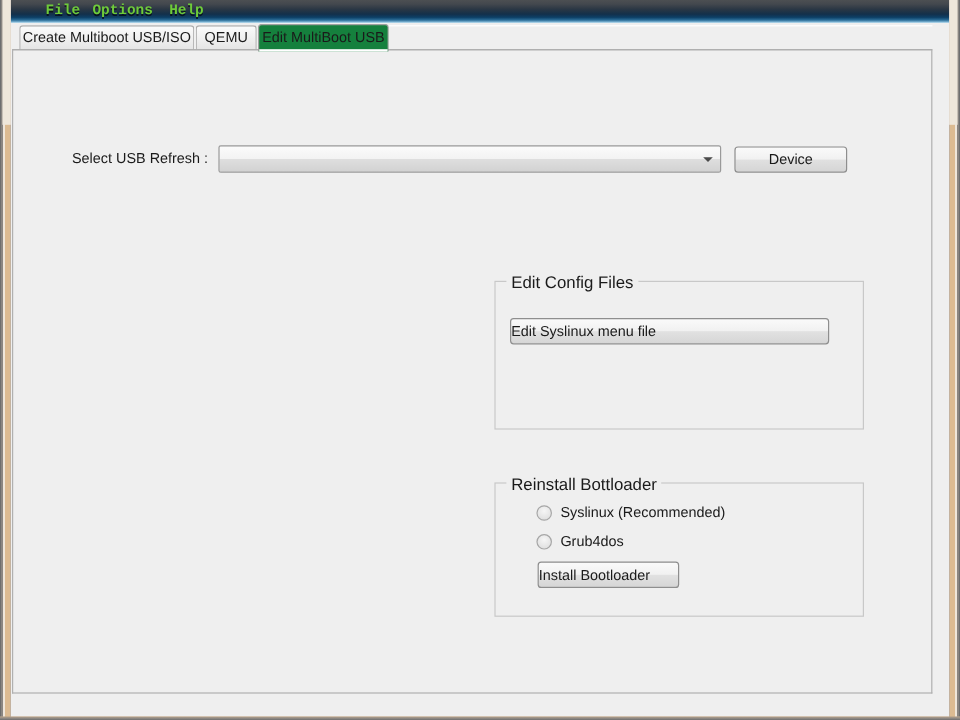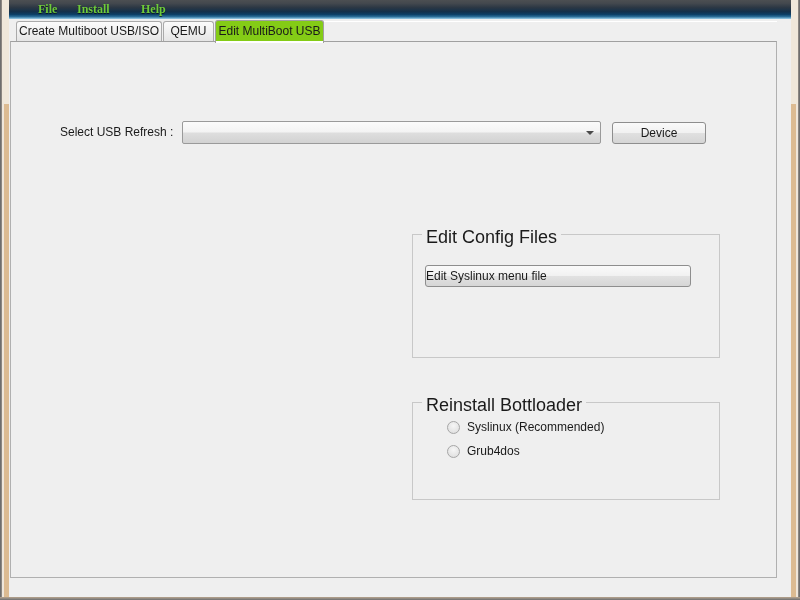--- a/index.html
+++ b/index.html
@@ -109,7 +109,7 @@
     color: #6ecb3a;
     font-size: 12px;
     font-weight: bold;
-    font-family: Liberation Serif, serif;
+    font-family: Liberation Mono, monospace;
     text-shadow: 0 1px 0 rgba(0,0,0,0.6);
     cursor: default;
     padding: 0 5px;

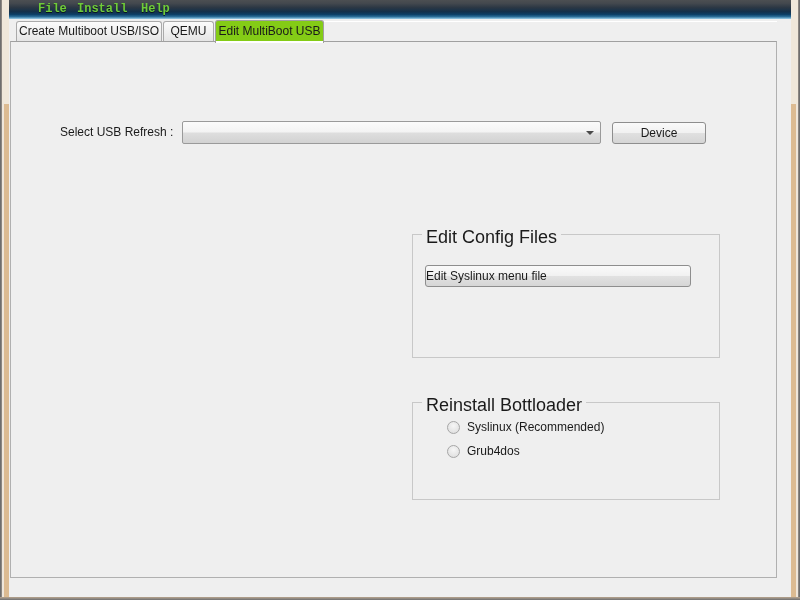--- a/index.html
+++ b/index.html
@@ -366,7 +366,7 @@
 
     <div id="menu-bar">
       <div id="menu-file" class="menu-item">File</div>
-      <div id="menu-options" class="menu-item">Install</div>
+      <div id="menu-options" class="menu-item">Options</div>
       <div id="menu-help" class="menu-item">Help</div>
     </div>
 

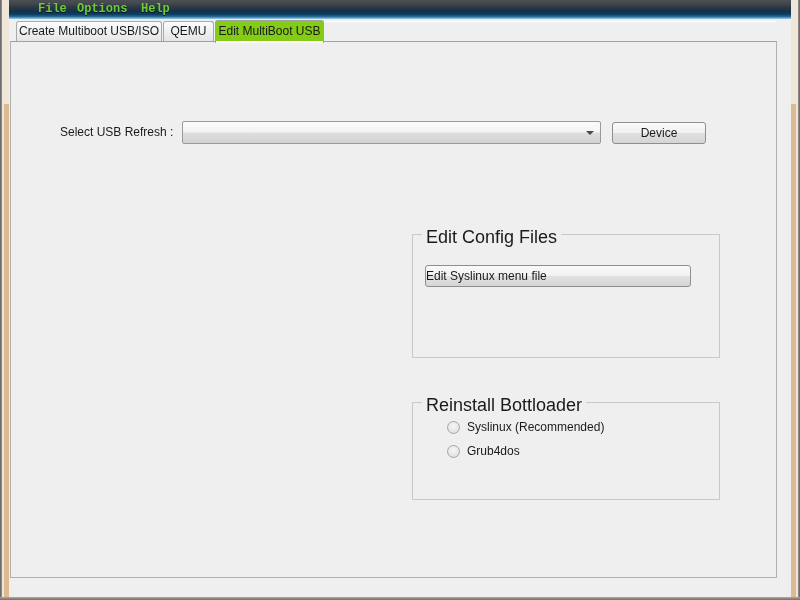--- a/index.html
+++ b/index.html
@@ -156,7 +156,7 @@
     top: 0;
     height: 23px;
     line-height: 21px;
-    background: #84cc16;
+    background: #15803d;
     border-color: #a0a0a0;
     z-index: 5;
     font-weight: normal;

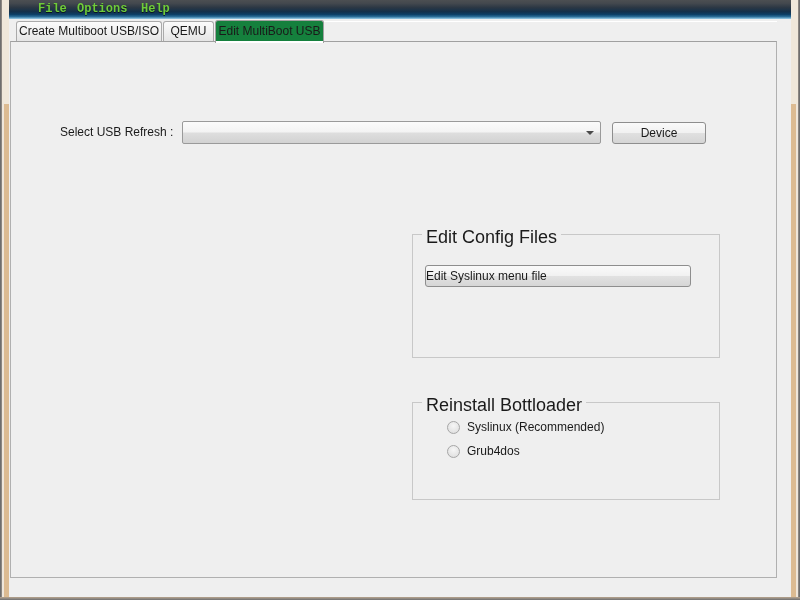--- a/index.html
+++ b/index.html
@@ -268,7 +268,7 @@
     left: 9px;
     padding: 0 4px;
     background: #efefef;
-    font-size: 18px;
+    font-size: 14px;
     color: #1a1a1a;
     white-space: nowrap;
   }

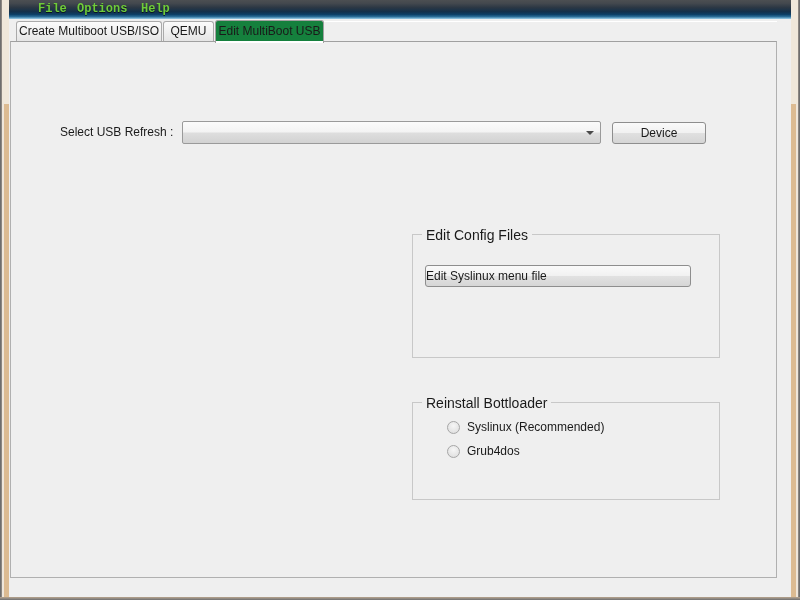--- a/index.html
+++ b/index.html
@@ -282,7 +282,7 @@
     left: 402px;
     top: 382px;
     width: 308px;
-    height: 98px;
+    height: 112px;
   }
 
   

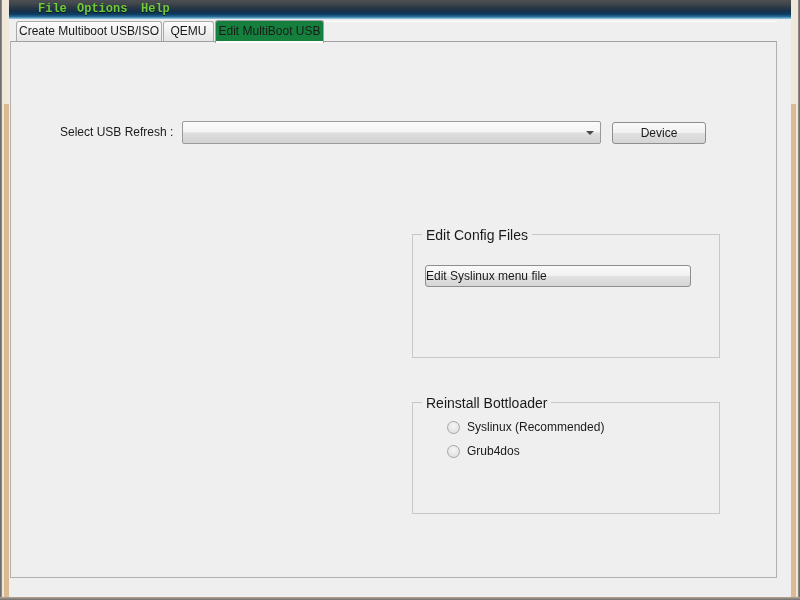--- a/index.html
+++ b/index.html
@@ -410,6 +410,7 @@
         <span class="radio-label">Grub4dos</span>
       </div>
 
+      <div id="btn-install-bootloader" class="wide-button">Install Bootloader</div>
 
     </div>
   </div>

